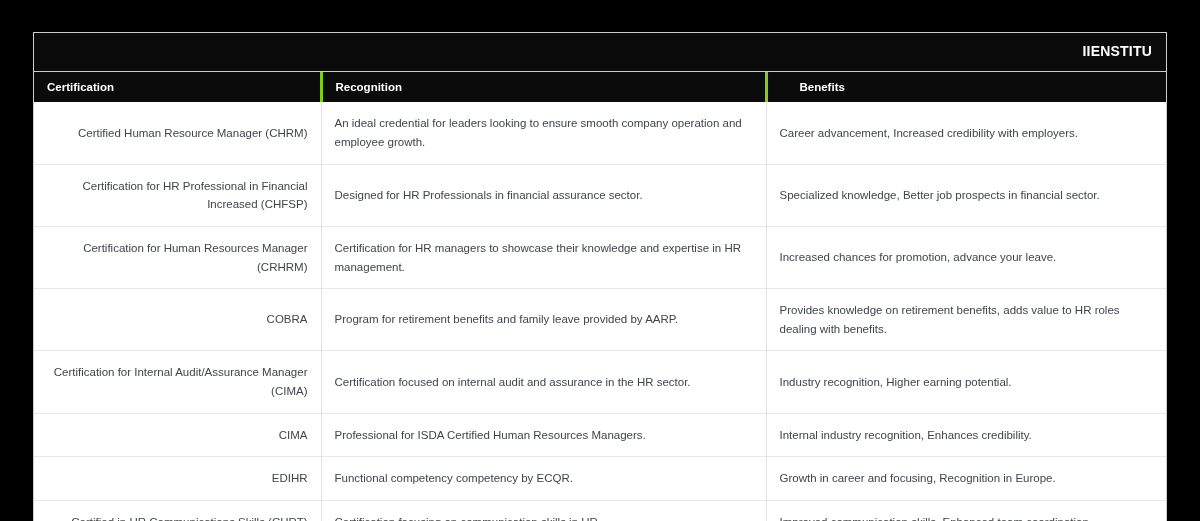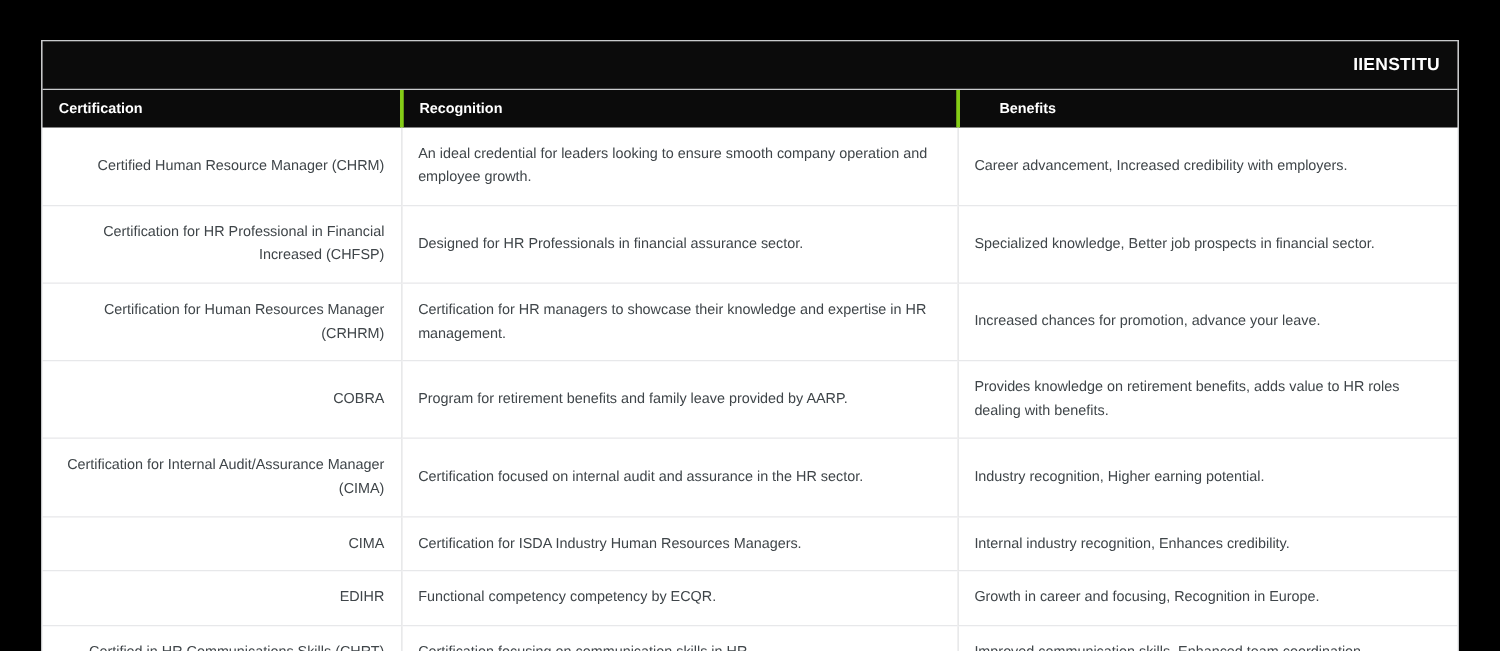--- a/index.html
+++ b/index.html
@@ -142,7 +142,7 @@
           </tr>
           <tr>
             <td class="cell-cert">CIMA</td>
-            <td class="cell-desc">Certification for ISDA Industry Human Resources Managers.</td>
+            <td class="cell-desc">Professional for ISDA Certified Human Resources Managers.</td>
             <td class="cell-benefits">Internal industry recognition, Enhances credibility.</td>
           </tr>
           <tr>

